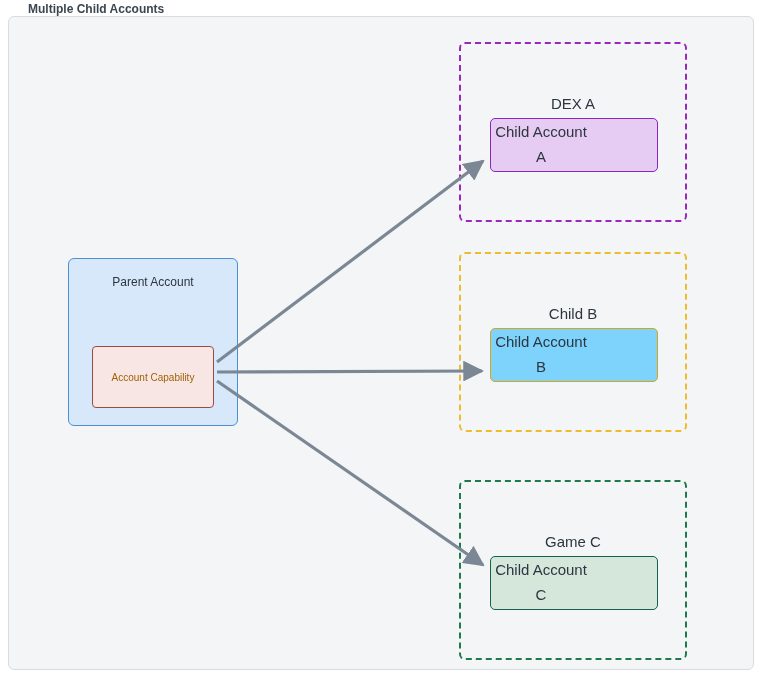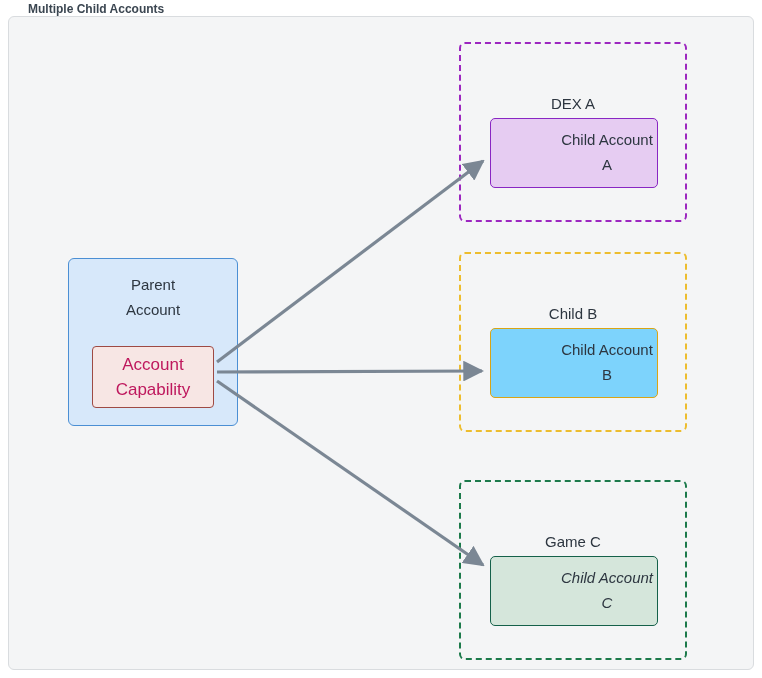--- a/index.html
+++ b/index.html
@@ -67,10 +67,10 @@
   }
   .child-box {
     position: absolute; left: 29px; top: 74px;
-    width: 168px; height: 70px;
+    width: 168px; height: 54px;
     border-radius: 5px;
     border-width: 1.5px; border-style: solid;
-    display: flex; align-items: center; justify-content: flex-end;
+    display: flex; align-items: center; justify-content: flex-start;
   }
   .child-label {
     font-size: 15px; line-height: 1.65; width: 100px; text-align: center; color: #2d3640;

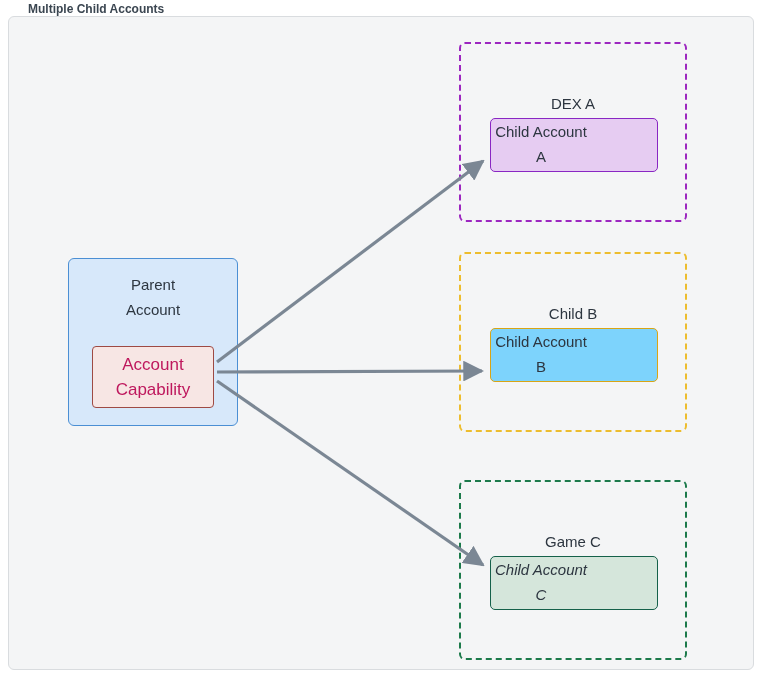--- a/index.html
+++ b/index.html
@@ -40,7 +40,7 @@
     padding-top: 14px;
   }
   .parent-label {
-    font-size: 15px; line-height: 1.65; width: 90px; color: #2d3640;
+    font-size: 12px; line-height: 1.65; width: 90px; color: #2d3640;
   }
   .capability-box {
     position: absolute; left: 23px; top: 87px;

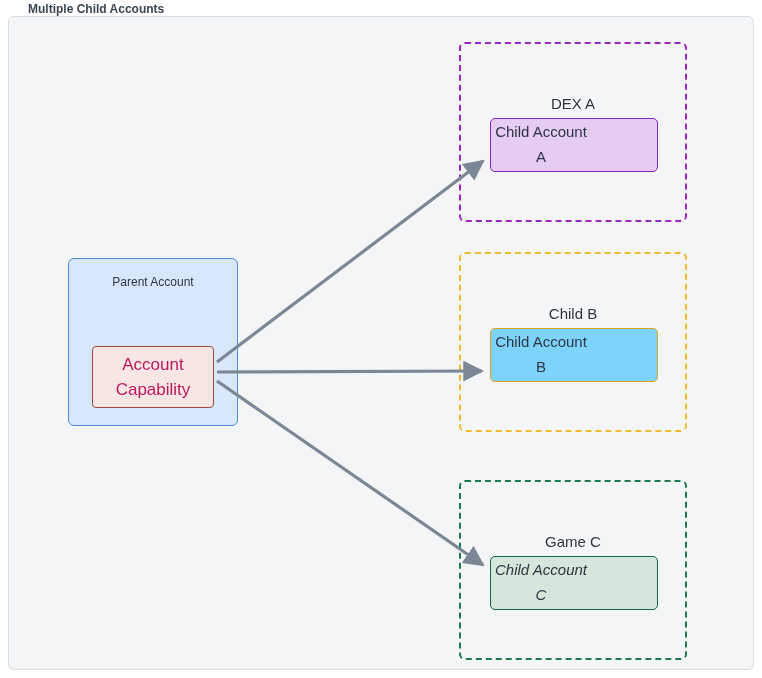--- a/index.html
+++ b/index.html
@@ -51,7 +51,7 @@
     display: flex; align-items: center; justify-content: center;
   }
   .capability-label {
-    font-size: 17px; line-height: 1.5; width: 84px; text-align: center; color: #be185d;
+    font-size: 10px; line-height: 1.5; width: 84px; text-align: center; color: #a16207;
   }
 
   

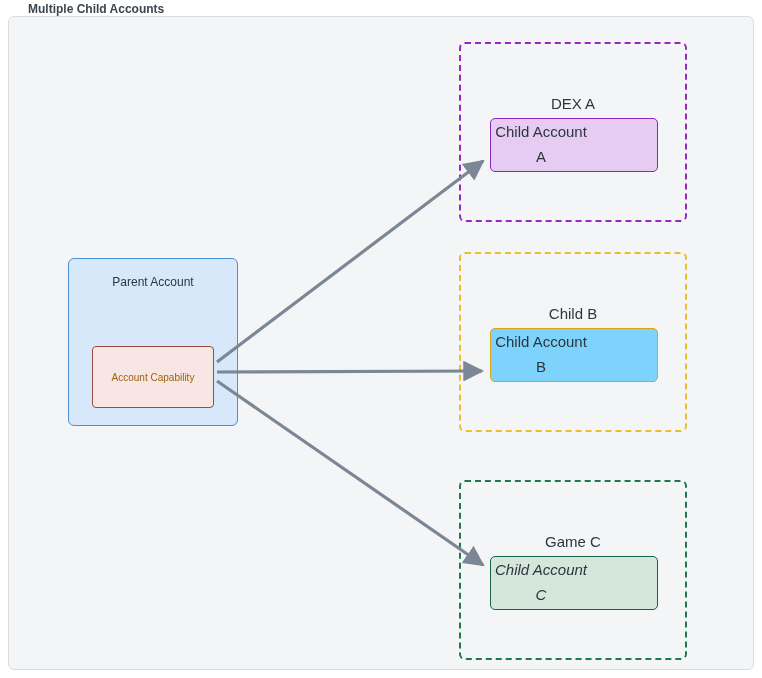--- a/index.html
+++ b/index.html
@@ -83,7 +83,7 @@
   .group-b .child-box { background: #7dd3fc; border-color: #d9a514; }
 
   .group-c { left: 459px; top: 480px; border-color: #1c7a4b; }
-  .group-c .child-box { background: #d5e6db; border-color: #15614a; font-style: italic; }
+  .group-c .child-box { background: #d5e6db; border-color: #15614a; }
 
   .arrows {
     position: absolute; top: 0; left: 0;

